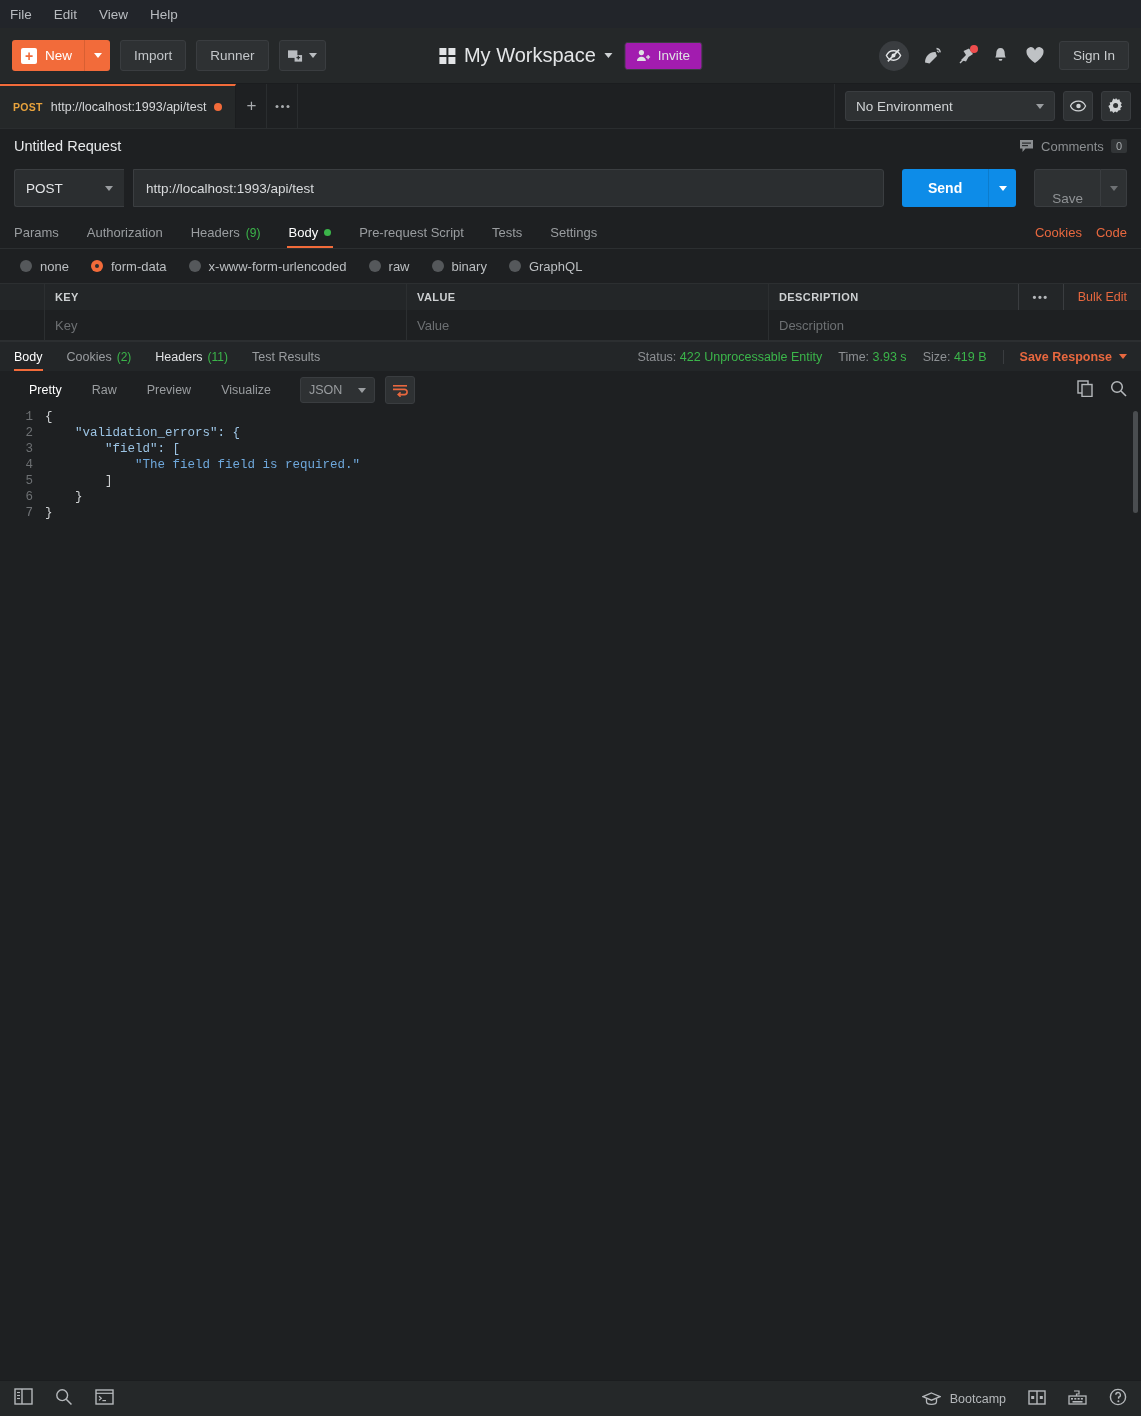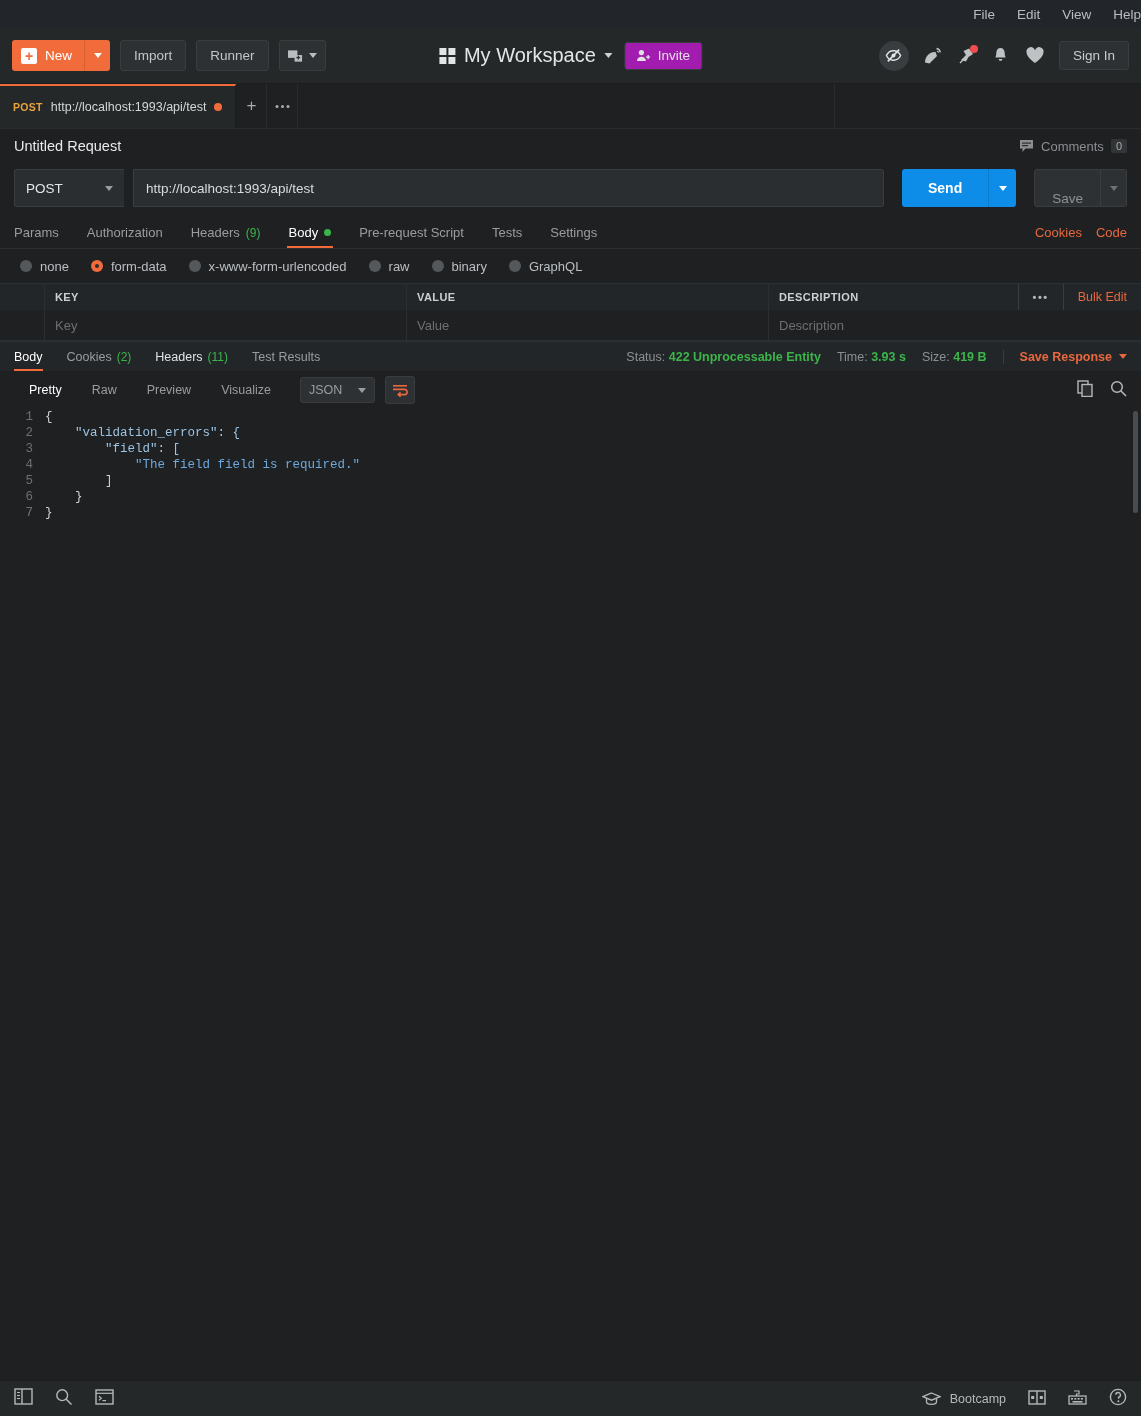--- a/index.html
+++ b/index.html
@@ -13,7 +13,7 @@
   
   .menubar {
     height:28px; background:#22252a; display:flex; align-items:center;
-    padding-left:10px; gap:22px; font-size:13.5px; color:#b9bcc0;justify-content:flex-end;
+    padding-left:10px; gap:22px; font-size:13.5px; color:#b9bcc0;
   }
   .menubar span { cursor:default; }
   

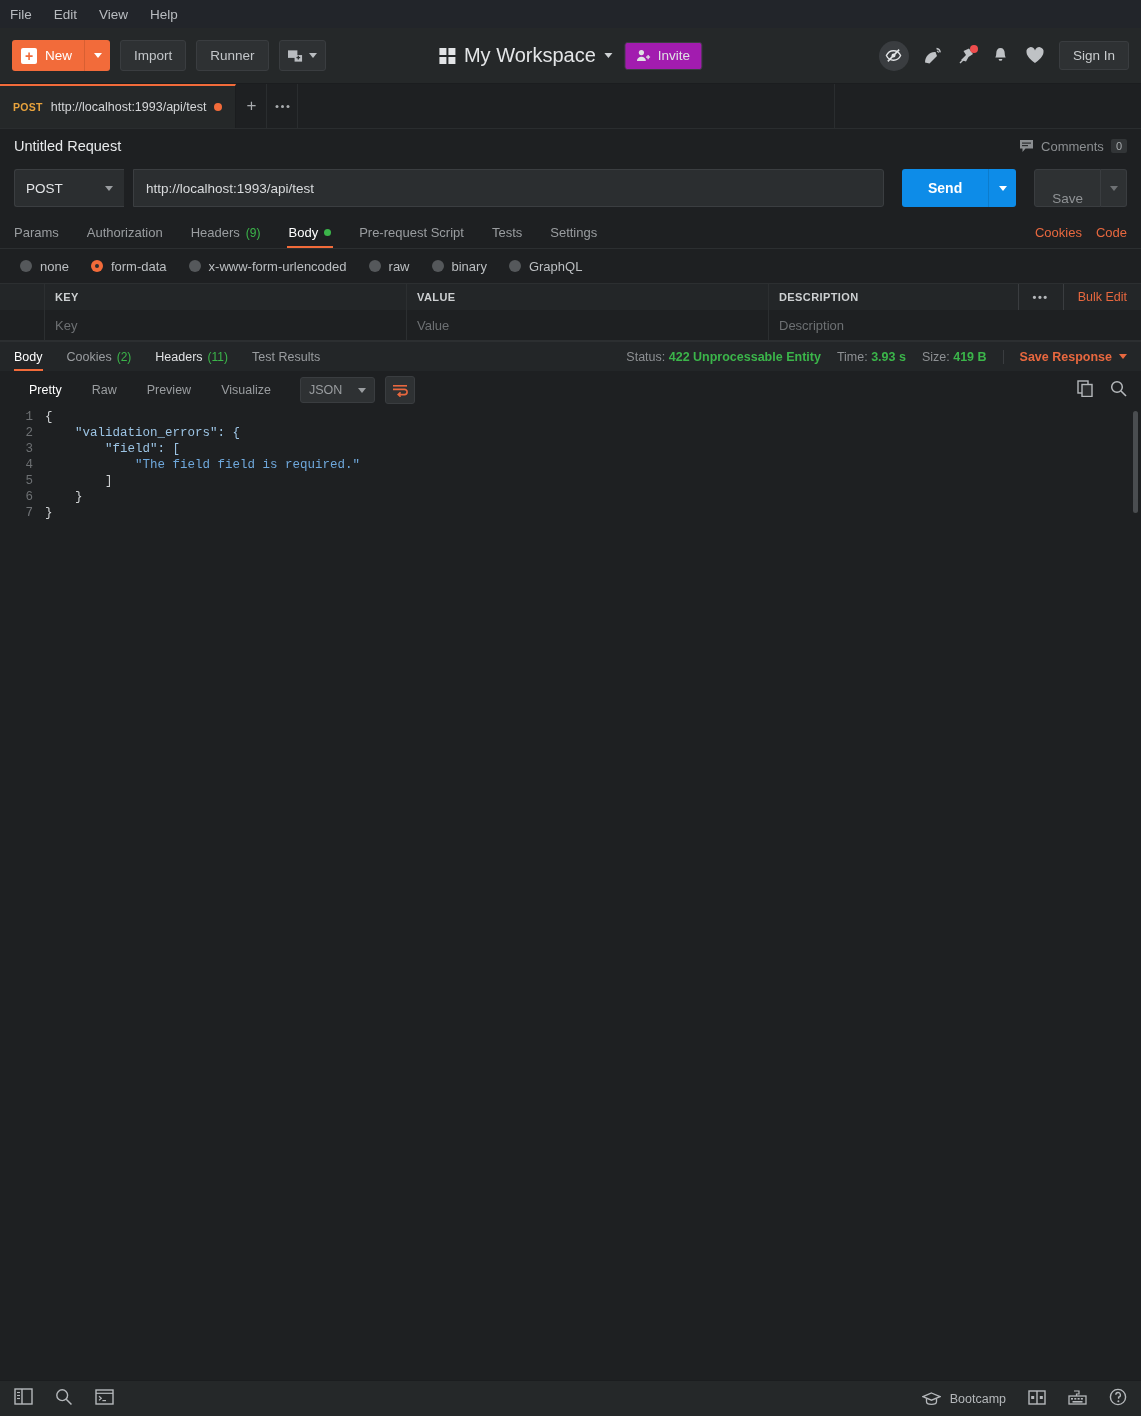--- a/index.html
+++ b/index.html
@@ -293,6 +293,24 @@
         <circle cx="2" cy="2.5" r="1.5" fill="#a9acaf"></circle>
           <circle cx="7.5" cy="2.5" r="1.5" fill="#a9acaf"></circle>
           <circle cx="13" cy="2.5" r="1.5" fill="#a9acaf"></circle>
+      </svg>
+    </div>
+  </div>
+  <div class="env-zone">
+    <div class="env-select">
+      <span>No Environment</span>
+      <span class="tri-down" style="color:#9a9da0"></span>
+    </div>
+    <div class="sq-btn">
+      <svg width="17" height="12" viewBox="0 0 18 12">
+        <path d="M9 0.8C4.8.8 1.6 3.6.5 6c1.1 2.4 4.3 5.2 8.5 5.2S15.4 8.4 16.5 6C15.4 3.6 13.2.8 9 .8z" fill="none" stroke="#cfd2d4" stroke-width="1.3"></path>
+        <circle cx="9" cy="6" r="2.4" fill="#cfd2d4"></circle>
+      </svg>
+    </div>
+    <div class="sq-btn">
+      <svg width="16" height="16" viewBox="0 0 16 16">
+        <path d="M8 0l1.3 1.8 2.2-.5.5 2.2L13.8 5l-1.1 1.9 1.4 1.7-1.8 1.3.3 2.2-2.2.3L9 14.6 7.1 13.6 5.4 15l-1.3-1.8-2.2.3.1-2.2L.4 8l1.8-1.3-.5-2.2 2.2-.5L5.2.4 7.1 1.4z" fill="#cfd2d4"></path>
+        <circle cx="7.6" cy="7.6" r="2.5" fill="#2e3133"></circle>
       </svg>
     </div>
   </div>

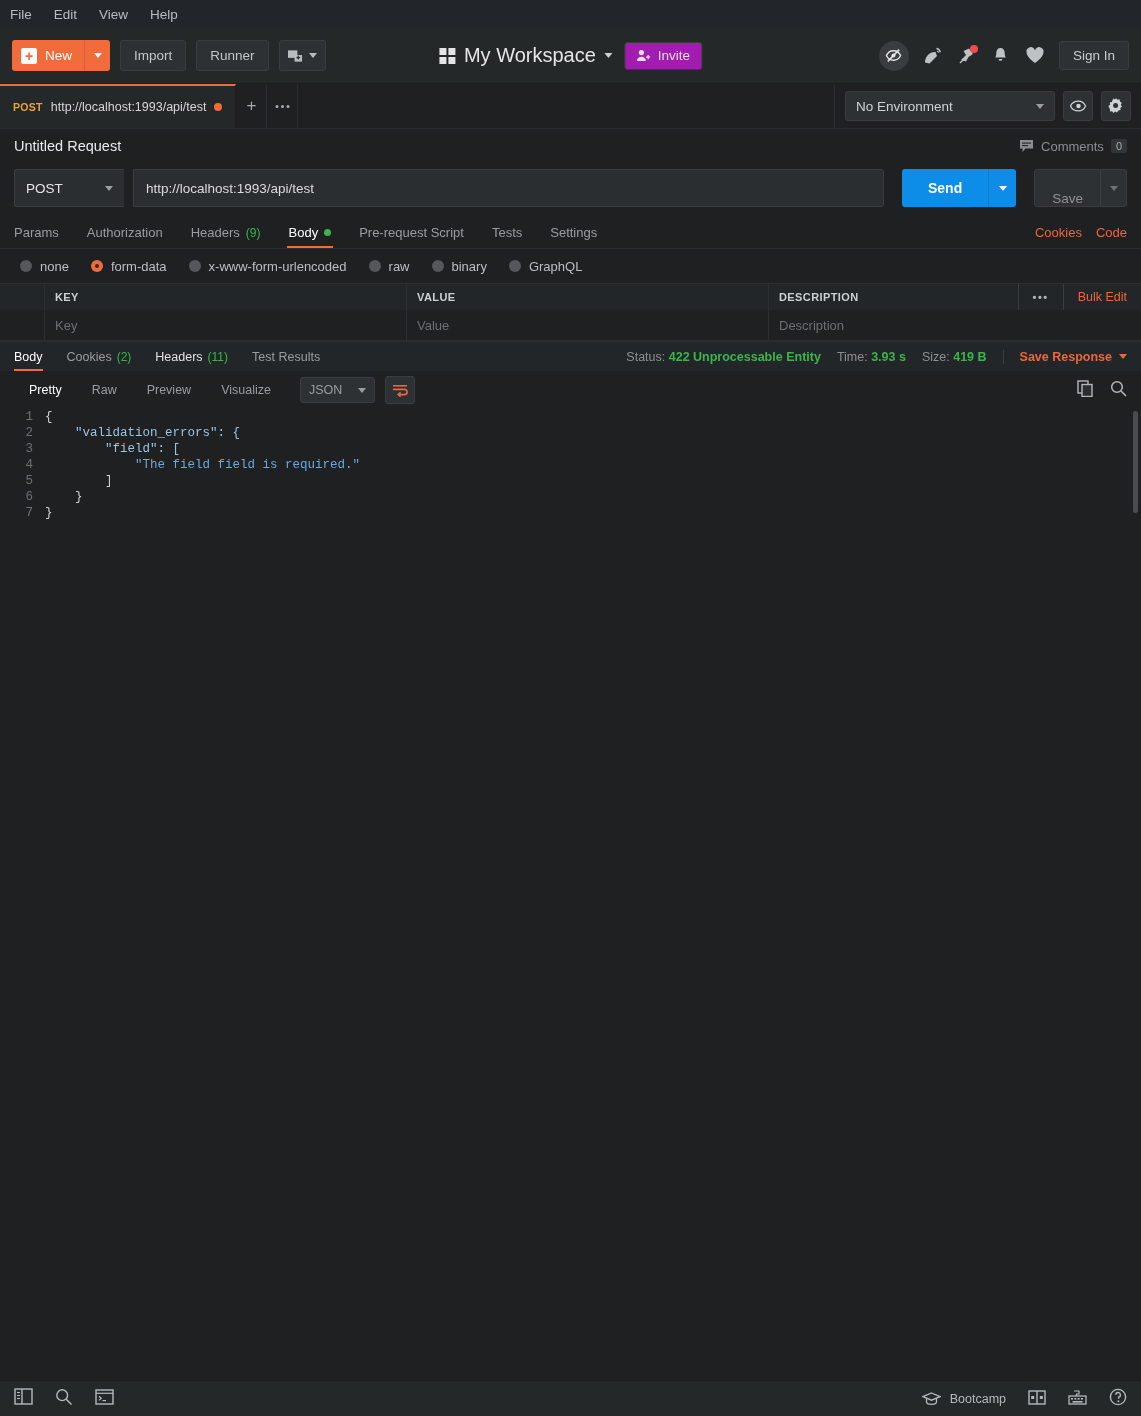--- a/index.html
+++ b/index.html
@@ -161,7 +161,7 @@
   .rsp.active{color:#fff;}
   .rsp.active:after{content:"";position:absolute;left:0;right:12px;bottom:0;height:2px;background:#f26b3a;}
   .meta{margin-left:auto;display:flex;align-items:center;gap:16px;font-size:12.5px;color:#8d9093;}
-  .meta b{color:#3bb54a;font-weight:bold;}
+  .meta b{color:#3bb54a;font-weight:normal;}
   .savresp{color:#e8683f;display:flex;align-items:center;gap:7px;padding-left:16px;border-left:1px solid #3a3d40;cursor:pointer;font-weight:bold;font-size:12.5px;}
   .fmtbar{height:38px;display:flex;align-items:center;padding:0 14px;gap:0;}
   .fmt{padding:0 15px;height:25px;display:flex;align-items:center;font-size:12.5px;color:#9a9da0;cursor:pointer;border-radius:3px;}

